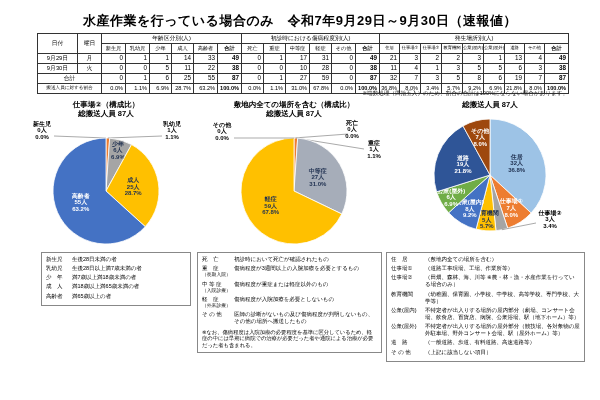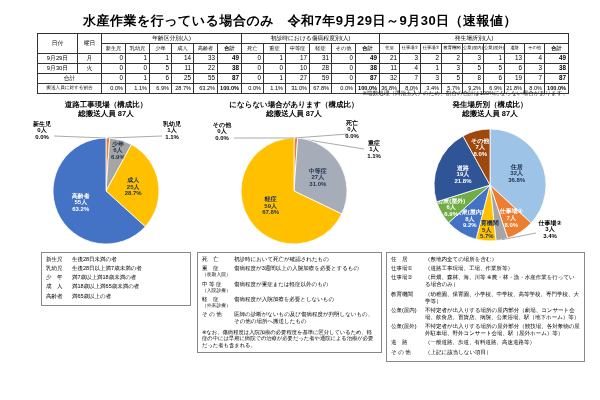--- a/index.html
+++ b/index.html
@@ -222,7 +222,7 @@
 <div class="tnote">※端数処理（四捨五入）のため、割合の合計は100%にならない場合があります。</div>
 
 <div class="chart" id="chart0">
-  <div class="ctitle">道路工事現場（構成比）</div>
+  <div class="ctitle">仕事場②（構成比）</div>
   <div class="ctitle">総搬送人員 87人</div>
   <svg id="pie0" width="188" height="130" viewBox="0 0 188 130">
       <line x1="94.00" y1="19.00" x2="42" y2="17" stroke="#555" stroke-width="0.5"></line>

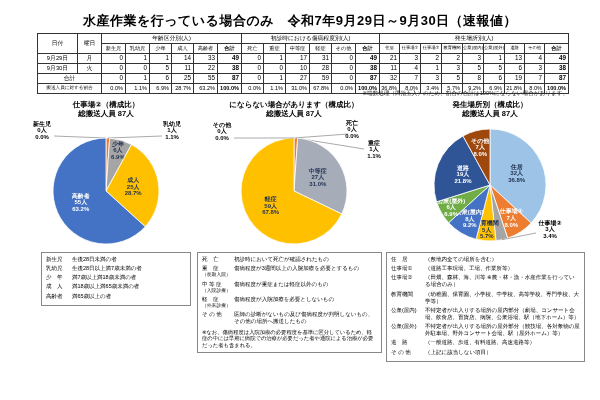--- a/index.html
+++ b/index.html
@@ -240,7 +240,7 @@
 </div>
 
 <div class="chart" id="chart1">
-  <div class="ctitle">にならない場合があります（構成比）</div>
+  <div class="ctitle">敷地内全ての場所を含む（構成比）</div>
   <div class="ctitle">総搬送人員 87人</div>
   <svg id="pie1" width="188" height="130" viewBox="0 0 188 130">
       <line x1="94.00" y1="19.00" x2="148" y2="15" stroke="#555" stroke-width="0.5"></line>

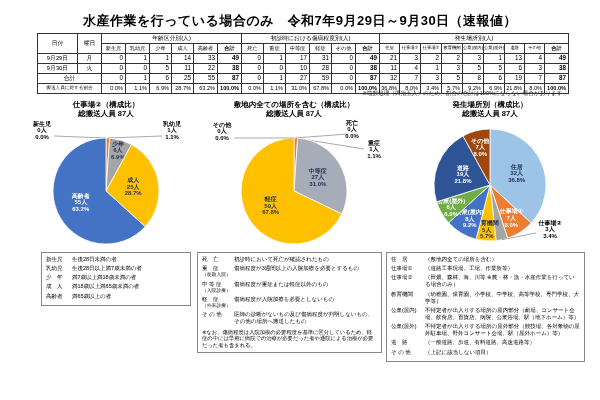--- a/index.html
+++ b/index.html
@@ -258,7 +258,6 @@
 </div>
 
 <div class="chart" id="chart2">
-  <div class="ctitle">発生場所別（構成比）</div>
   <div class="ctitle">総搬送人員 87人</div>
   <svg id="pie2" width="196" height="130" viewBox="0 0 196 130">
       <path d="M98,66 L98.00,10.00 A56,56 0 0 1 139.13,104.01 Z" fill="#9DC3E6" stroke="#ffffff" stroke-width="0.8"></path>

